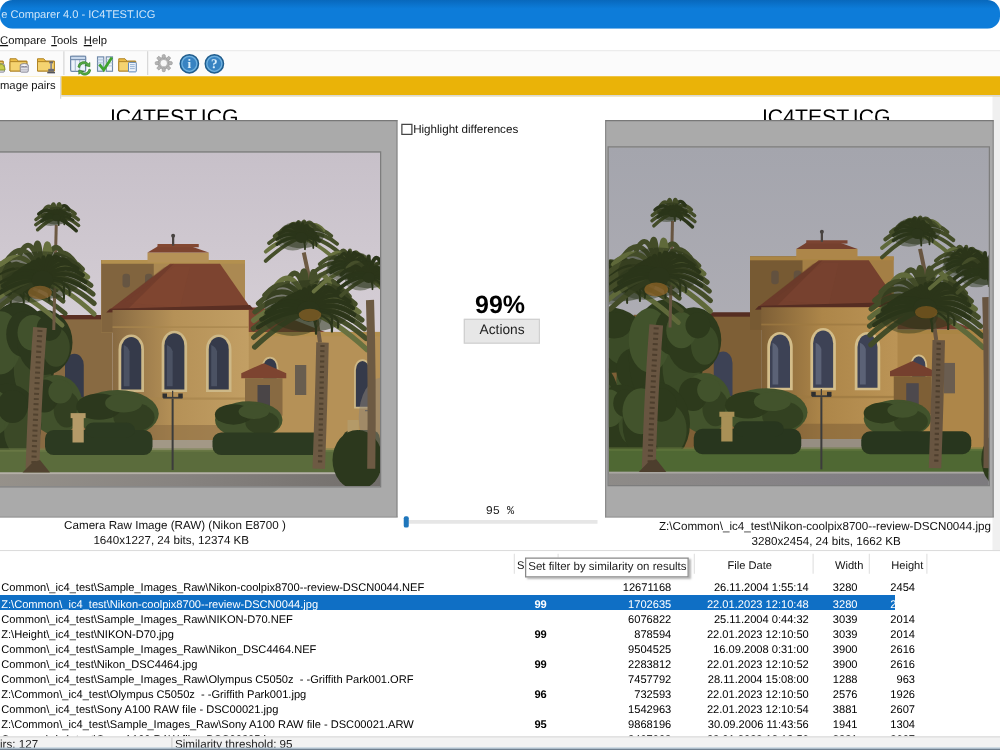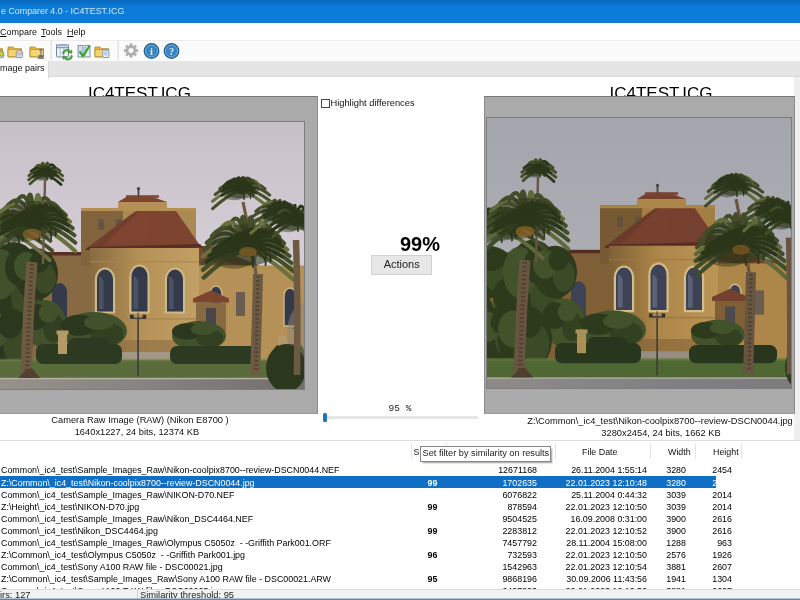--- a/index.html
+++ b/index.html
@@ -6,7 +6,7 @@
   font-family:"Liberation Sans", sans-serif; background:#fff; }
 .abs { position:absolute; }
 
-#title { left:0; top:0; width:800px; height:23px; background:linear-gradient(#0868bc,#0d7cd9 30%,#0d7cd9); }
+#title { left:0; top:0; width:800px; height:23px; background:linear-gradient(#0868bc,#0d7cd9 30%,#0d7cd9);border-radius:10px; }
 #title span { position:absolute; left:1px; top:6px; font-size:8.9px; color:#cfe5f8; white-space:pre; }
 
 #menu { left:0; top:23px; width:800px; height:17px; background:#fff; font-size:9px; color:#111; }

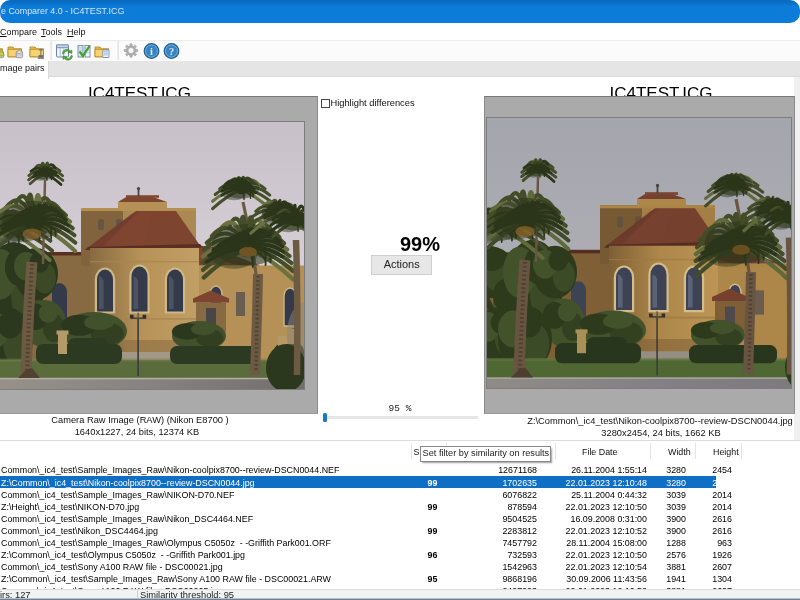--- a/index.html
+++ b/index.html
@@ -15,7 +15,7 @@
 
 #toolbar { left:0; top:39.5px; width:800px; height:21px; background:#fbfbfb; border-top:1px solid #ececec; }
 
-#tabs { left:0; top:61px; width:800px; height:15px; background:#e5e5e5; border-bottom:1px solid #d9d9d9; }
+#tabs { left:0; top:61px; width:800px; height:15px; background:#eab308; border-bottom:1px solid #d9d9d9; }
 #tab1 { position:absolute; left:0; top:0; width:48px; height:16px; z-index:2; background:#fff; border-right:1px solid #d9d9d9; font-size:9px; color:#111; padding-top:2px; }
 
 .plabel { font-size:17px; font-weight:normal; color:#000; top:83.5px; width:200px; text-align:center; }

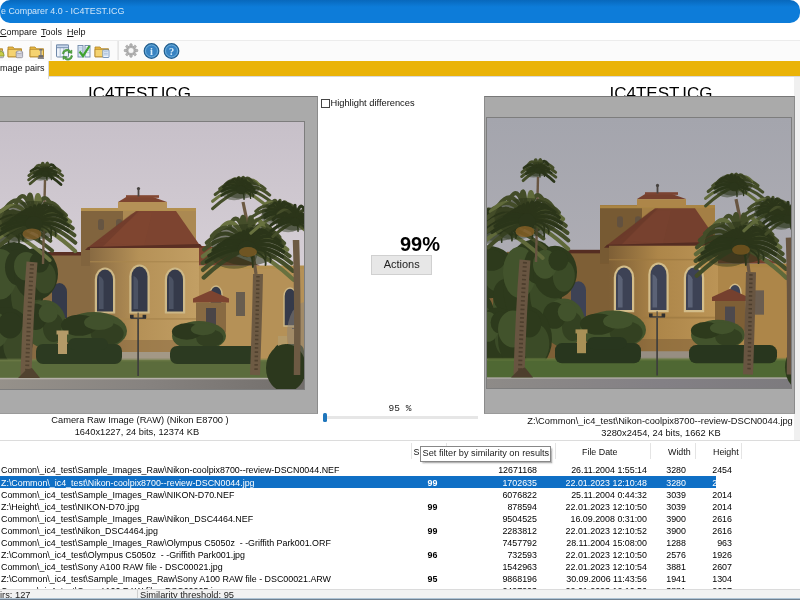--- a/index.html
+++ b/index.html
@@ -28,7 +28,7 @@
 
 #chk { left:320.5px; top:98.5px; width:7px; height:7px; border:1px solid #454545; background:#fff; }
 #chklbl { left:330.5px; top:97.5px; font-size:9.3px; color:#111; }
-#pct { left:317px; top:233px; width:166px; text-align:center; font-size:20px; font-weight:bold; color:#000;margin-left:20px; }
+#pct { left:317px; top:233px; width:166px; text-align:center; font-size:20px; font-weight:bold; color:#000; }
 #actions { left:371.4px; top:255px; width:58.6px; height:18px; background:#e7e7e7; border:1px solid #d0d0d0; font-size:11px; color:#222; text-align:center; line-height:17px; }
 #sl95 { left:317px; top:402.5px; width:166px; text-align:center; font-size:9.5px; color:#222;font-family:Liberation Mono, monospace; }
 #sltrack { left:322.5px; top:415.5px; width:155.5px; height:3.6px; background:#e6e6e6; }

